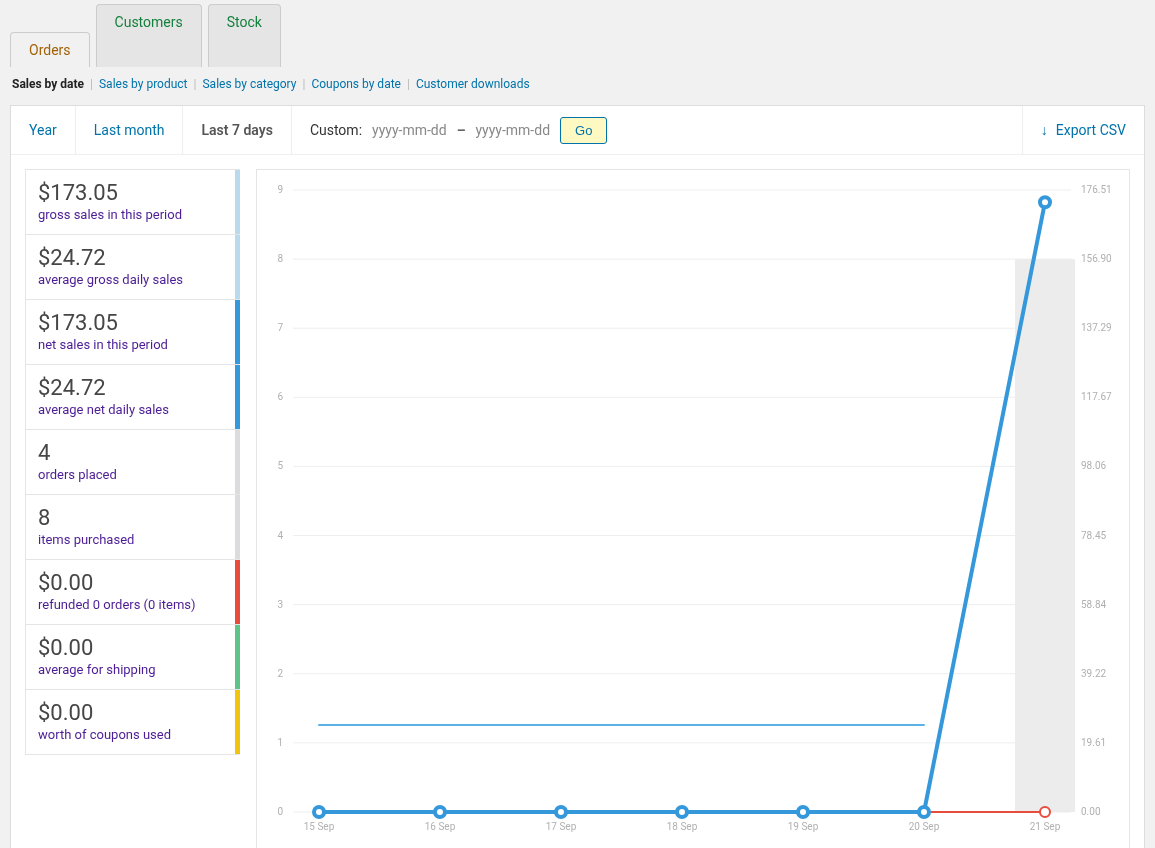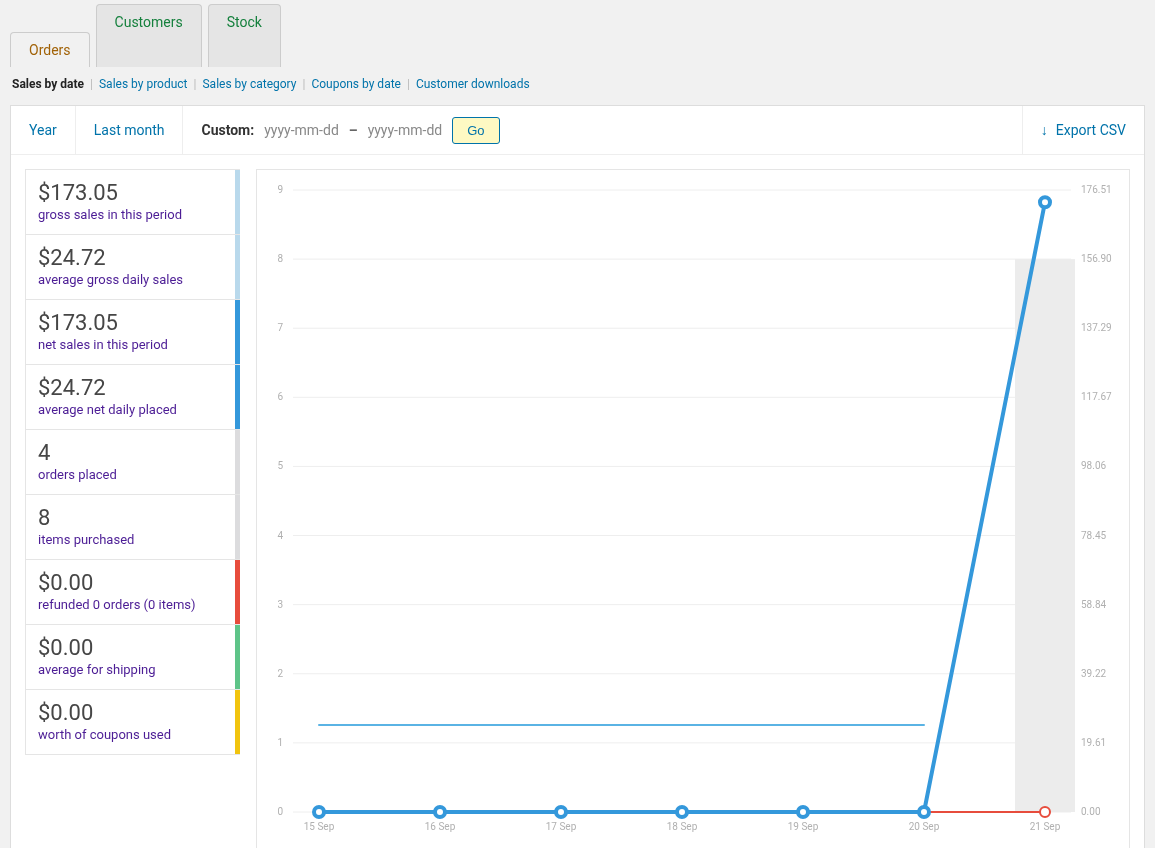--- a/index.html
+++ b/index.html
@@ -63,6 +63,7 @@
     <div class="range-bar">
       <div class="range-item">Year</div>
       <div class="range-item">Last month</div>
+      <div class="range-item active">Last 7 days</div>
       <div class="range-custom">
         <span class="clabel">Custom:</span>
         <span class="date">yyyy-mm-dd</span>

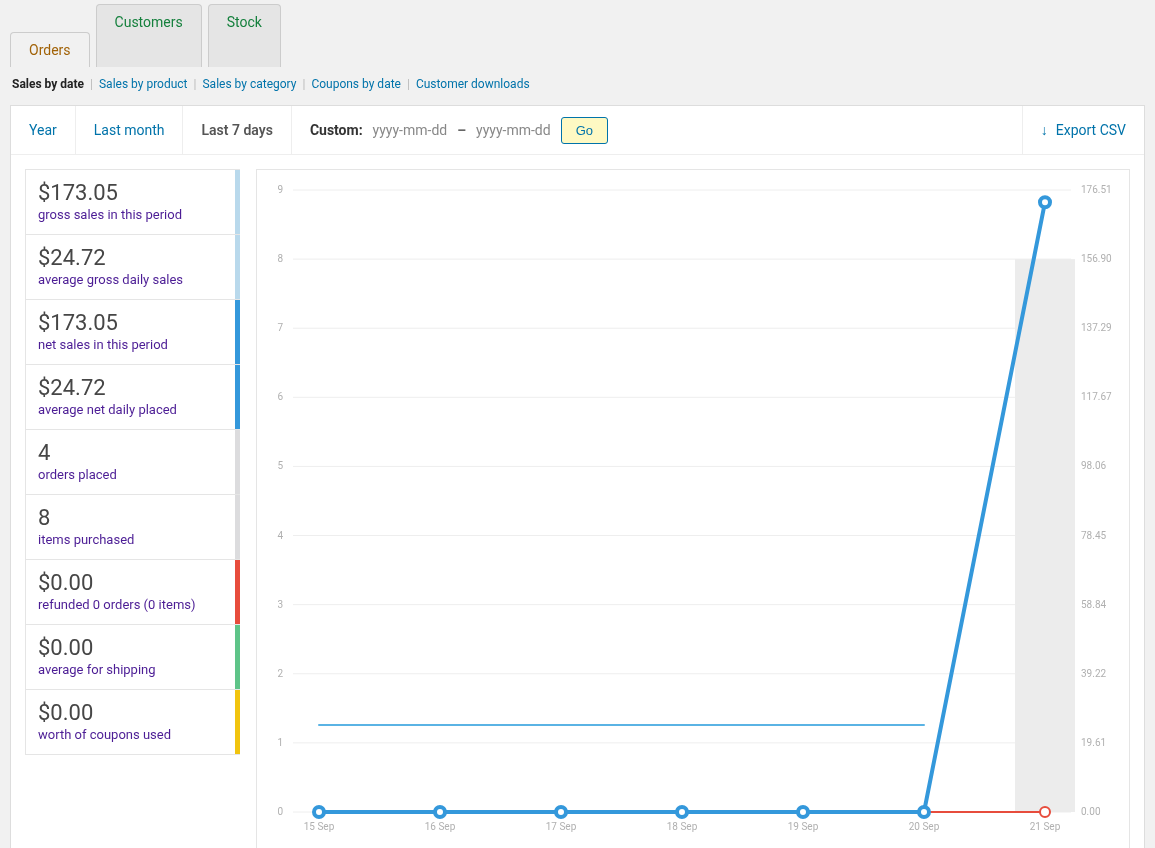--- a/index.html
+++ b/index.html
@@ -17,7 +17,7 @@
   .range-item { padding:16px 18px; font-size:14px; color:#0073aa; cursor:pointer; border-right:1px solid #eee; }
   .range-item.active { color:#555; font-weight:600; background:#fff; }
   .range-custom { display:flex; align-items:center; gap:10px; padding:0 18px; font-size:14px; color:#333; }
-  .range-custom .clabel { font-weight:700; }
+  .range-custom .clabel { font-weight:400; }
   .range-custom .date { color:#888; }
   .range-custom .dash { color:#666; font-weight:700; }
   .go-btn { border:1px solid #0073aa; color:#0073aa; background:#fef9c3; border-radius:3px; padding:5px 14px; font-size:13px; cursor:pointer; }

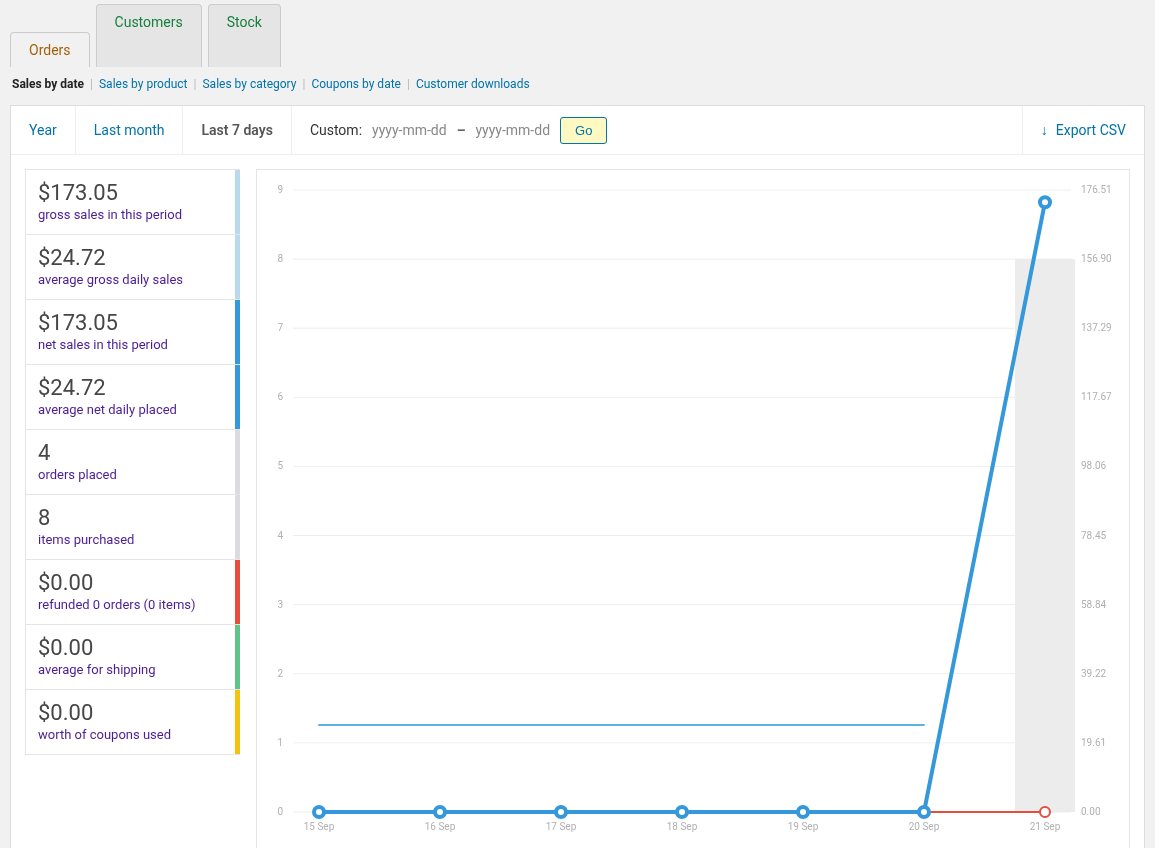--- a/index.html
+++ b/index.html
@@ -99,7 +99,7 @@
           <div class="legend-item">
     <div class="stripe" style="background:#3498db"></div>
     <div class="val">$24.72</div>
-    <div class="desc">average net daily placed</div>
+    <div class="desc">average net daily sales</div>
           </div>
           <div class="legend-item">
     <div class="stripe" style="background:#dcdcde"></div>

